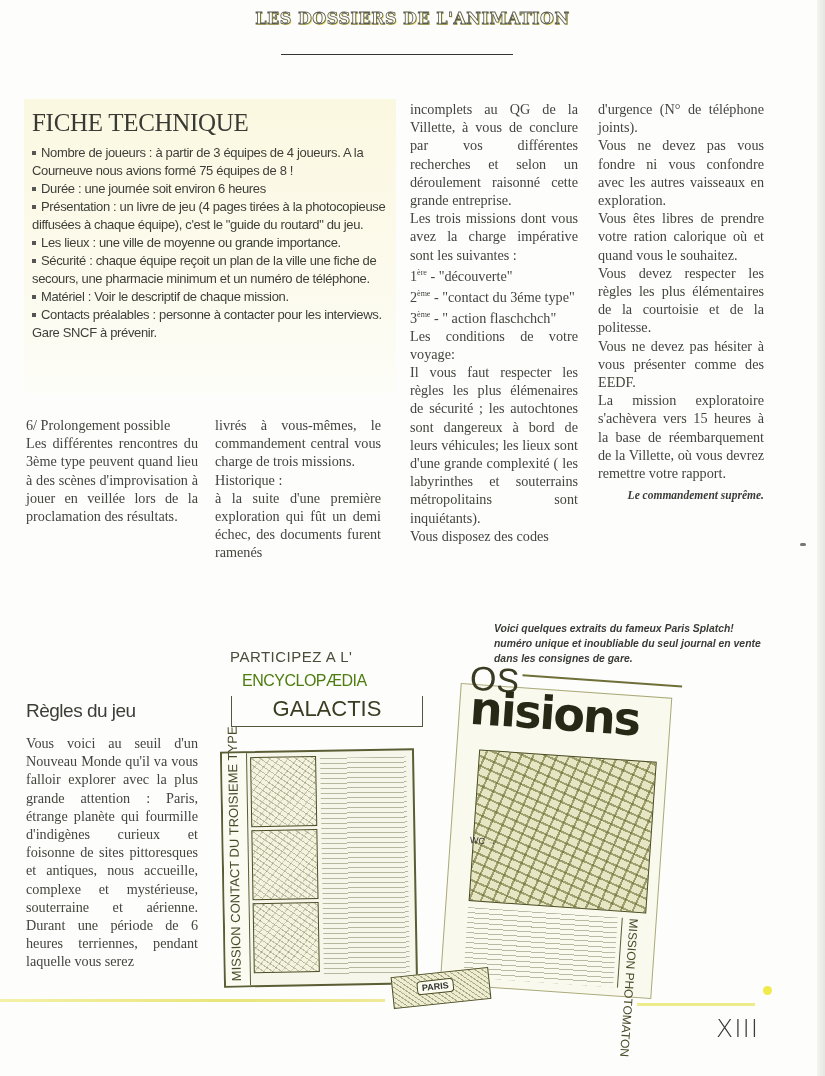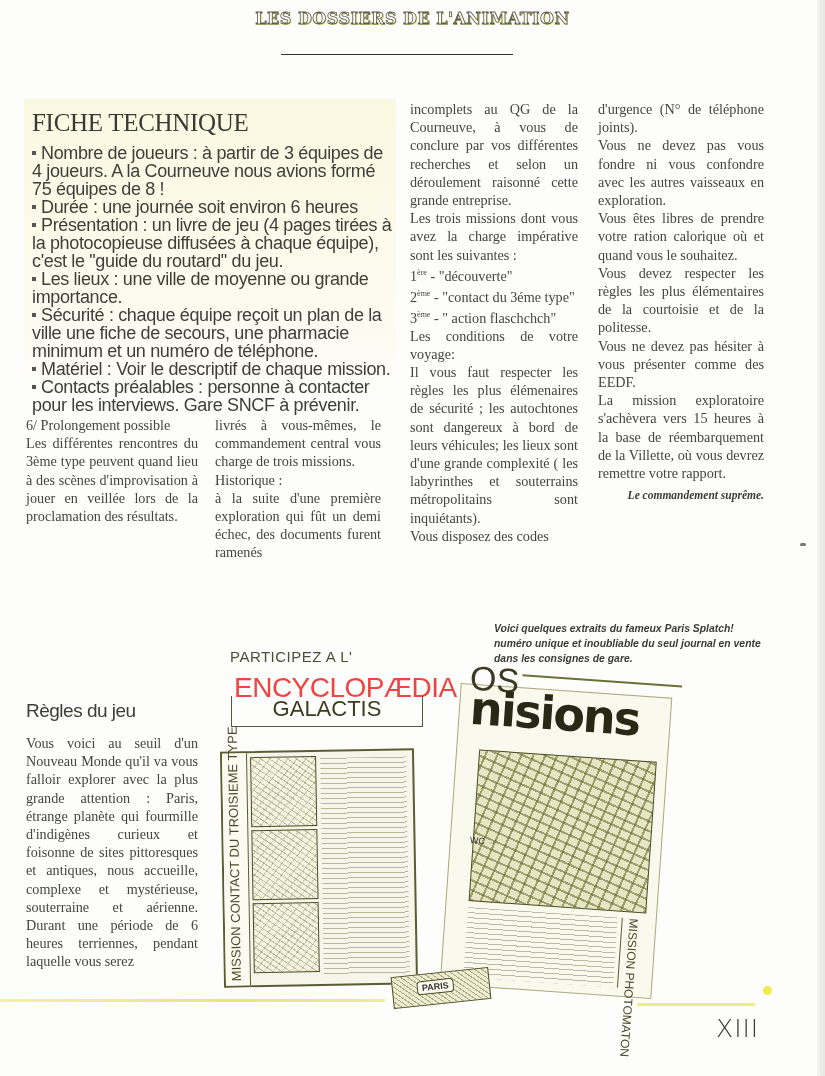--- a/index.html
+++ b/index.html
@@ -221,7 +221,7 @@
 </div>
 
 <div class="col col3">
-  <p>incomplets au QG de la Courneuve, à vous de conclure par vos différentes recherches et selon un déroulement raisonné cette grande entreprise.</p>
+  <p>incomplets au QG de la Villette, à vous de conclure par vos différentes recherches et selon un déroulement raisonné cette grande entreprise.</p>
   <p>Les trois missions dont vous avez la charge impérative sont les suivantes :</p>
   <p><span>1</span><span class="sup">ère</span><span> - "découverte"</span></p>
   <p><span>2</span><span class="sup">ème</span><span> - "contact du 3éme type"</span></p>

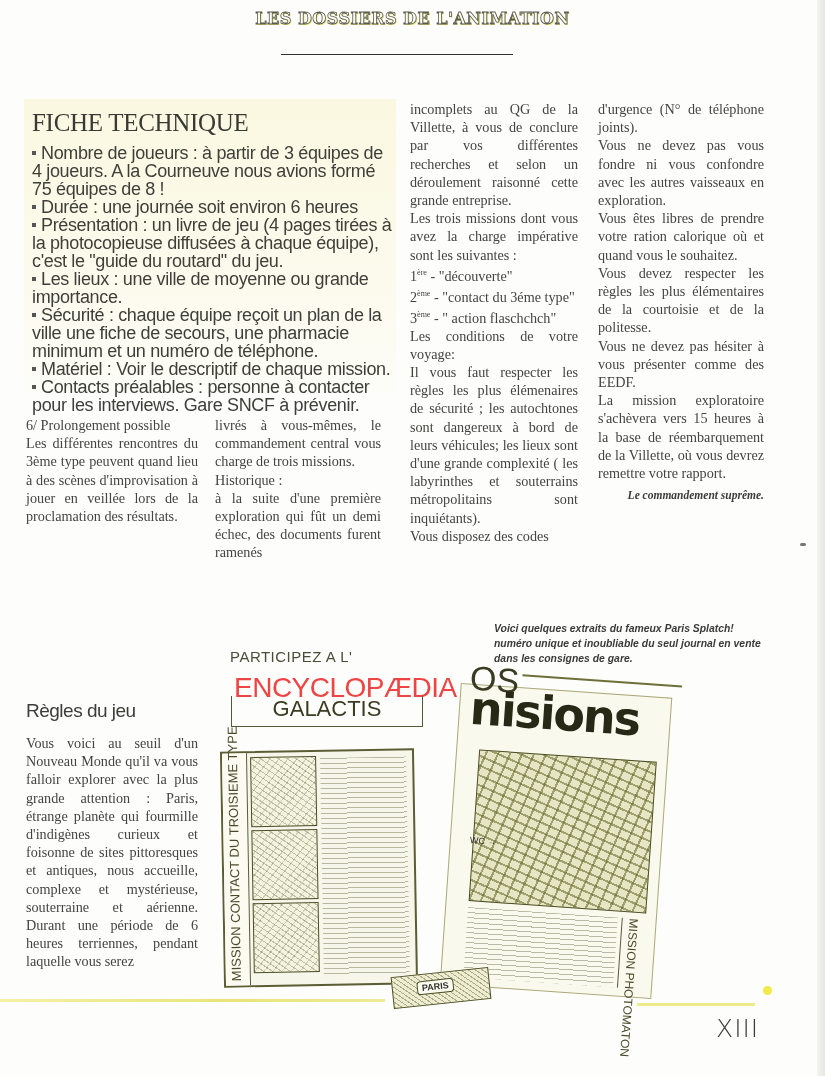--- a/index.html
+++ b/index.html
@@ -38,7 +38,7 @@
       position: absolute; top: 45px; left: 8px; width: 362px; margin: 0; padding: 0;
       list-style: none;
       font-family: "Liberation Sans Narrow", "Liberation Sans", sans-serif;
-      font-size: 18px; line-height: 18px; color: #3f3f3a;
+      font-size: 13px; line-height: 18px; color: #3f3f3a;
       letter-spacing: -0.35px;
     }
     .fiche-list li { margin: 0; }

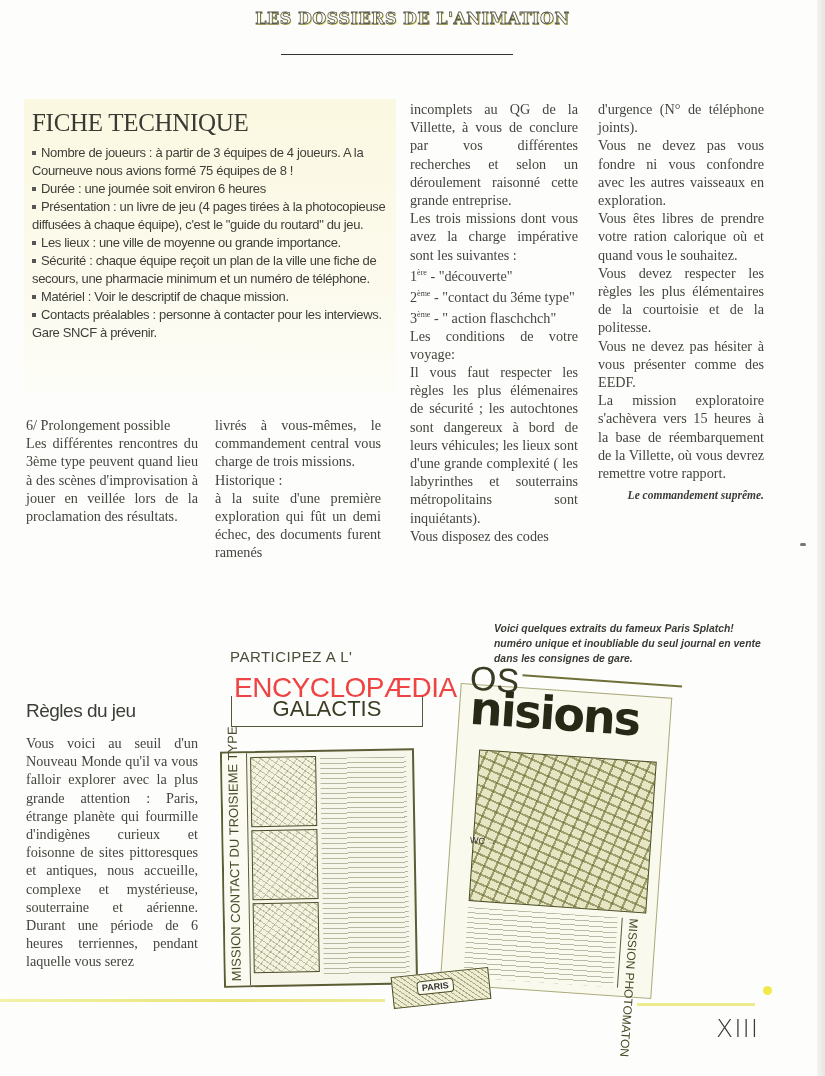--- a/index.html
+++ b/index.html
@@ -99,8 +99,8 @@
       position: absolute; top: 672px; left: 226px; width: 200px; height: 58px;
     }
     .ency-line1 {
-      position: absolute; top: 0; left: 8px; font-family: "Liberation Sans", sans-serif;
-      font-size: 28px; color: #ef4444; letter-spacing: -0.5px; white-space: nowrap;
+      position: absolute; top: 0; left: 16px; font-family: "Liberation Sans", sans-serif;
+      font-size: 16px; color: #4d7c0f; letter-spacing: -0.5px; white-space: nowrap;
     }
     .ency-line2 {
       position: absolute; top: 24px; left: 5px; width: 190px; height: 30px;

